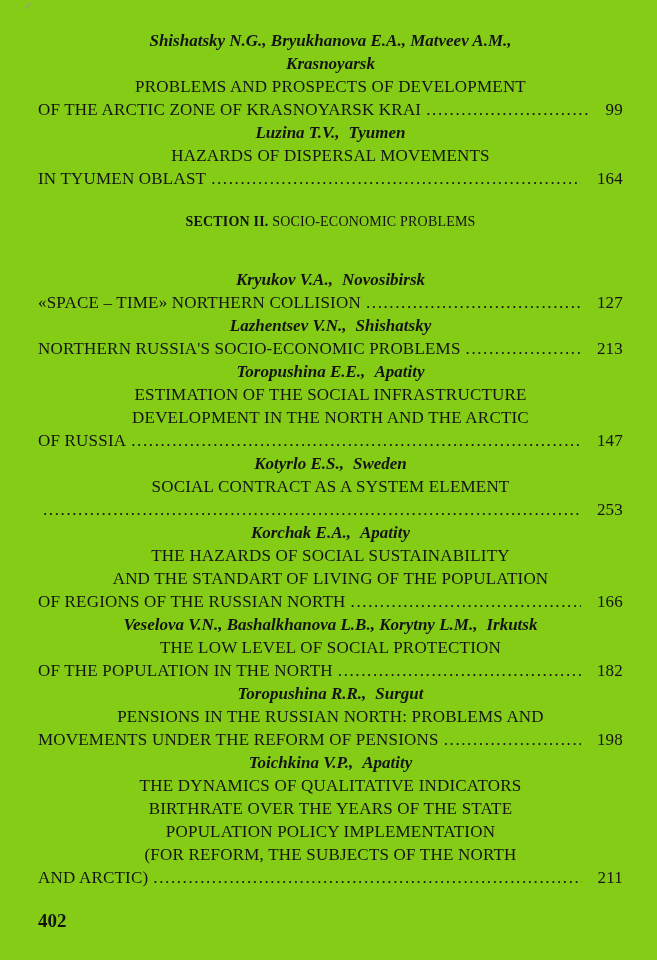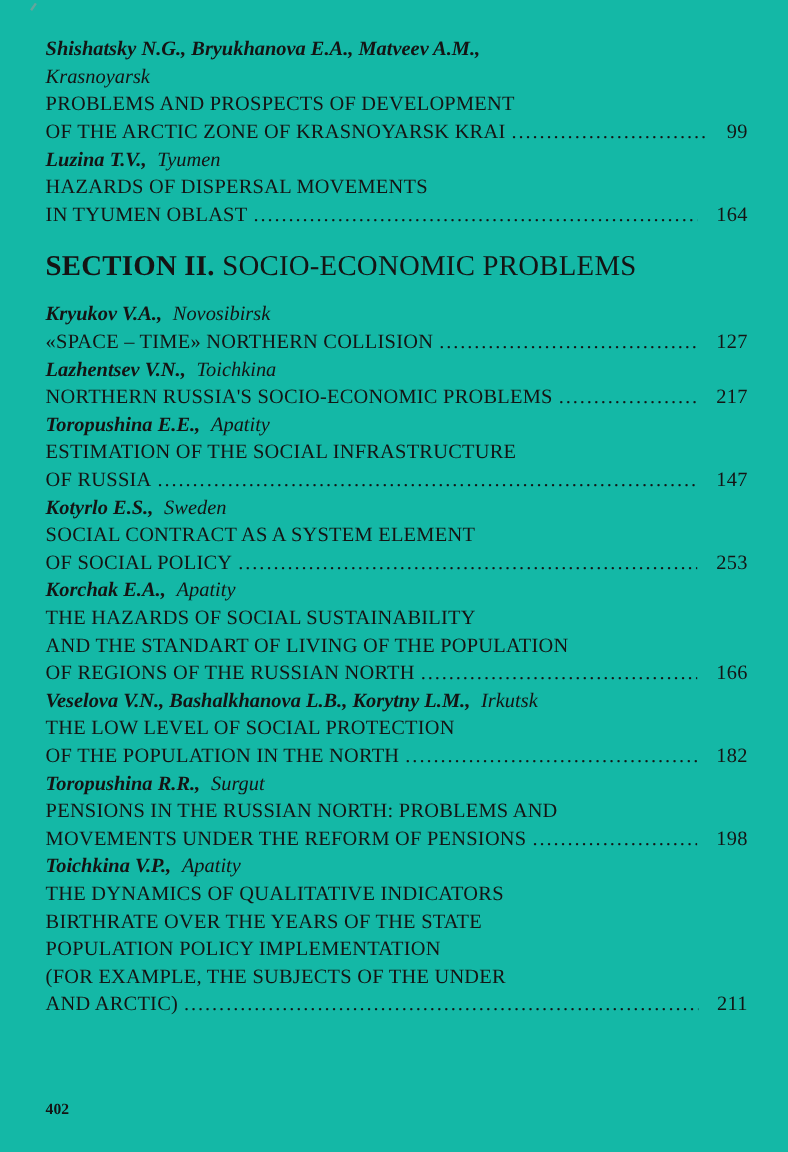--- a/index.html
+++ b/index.html
@@ -15,7 +15,8 @@
   .page {
     position: absolute;
     inset: 0;
-    background: #14b8a6;
+    background: #84cc16;
+    text-align: center;
   }
   .artifact {
     position: absolute;

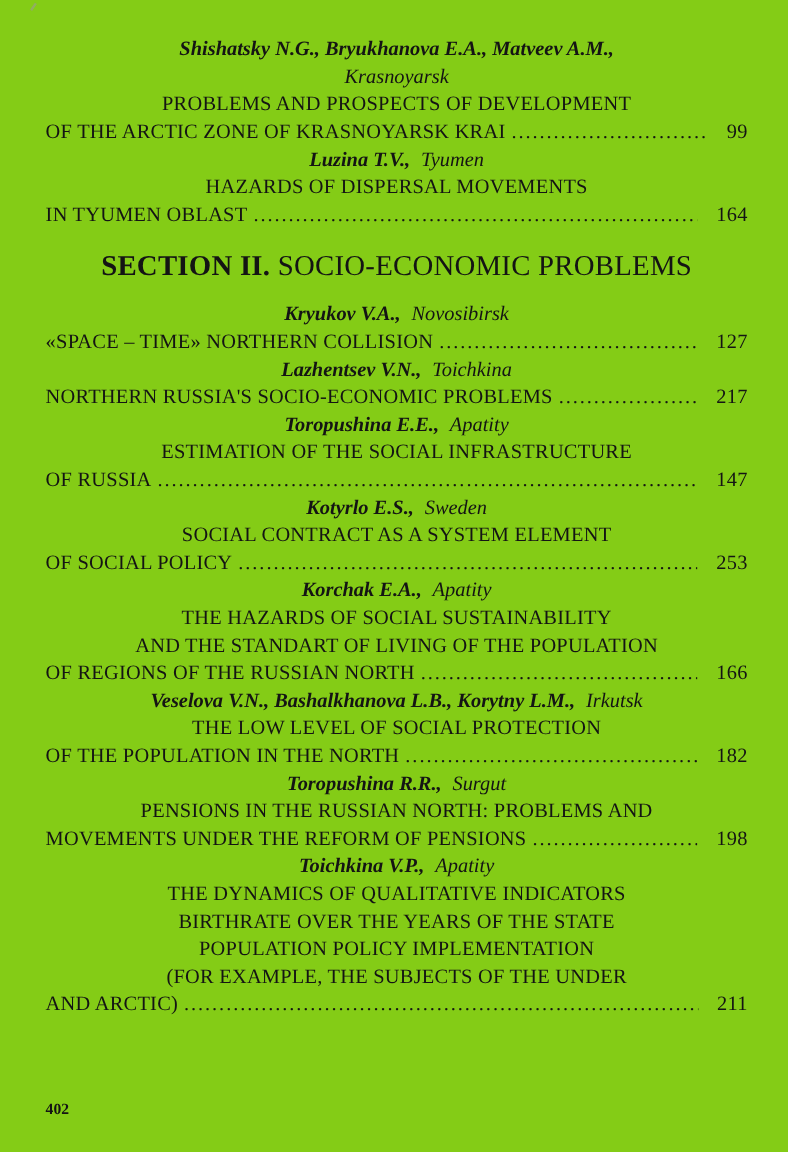--- a/index.html
+++ b/index.html
@@ -39,7 +39,7 @@
   .entry { margin: 0; }
   .author-line { font-style: italic; }
   .authors { font-weight: 700; }
-  .location { font-weight: 400; margin-left: 9px; }
+  .location { font-weight: 700; margin-left: 9px; }
   .location.own { margin-left: 0; }
   .title-line { letter-spacing: 0.2px; }
   .last-line {

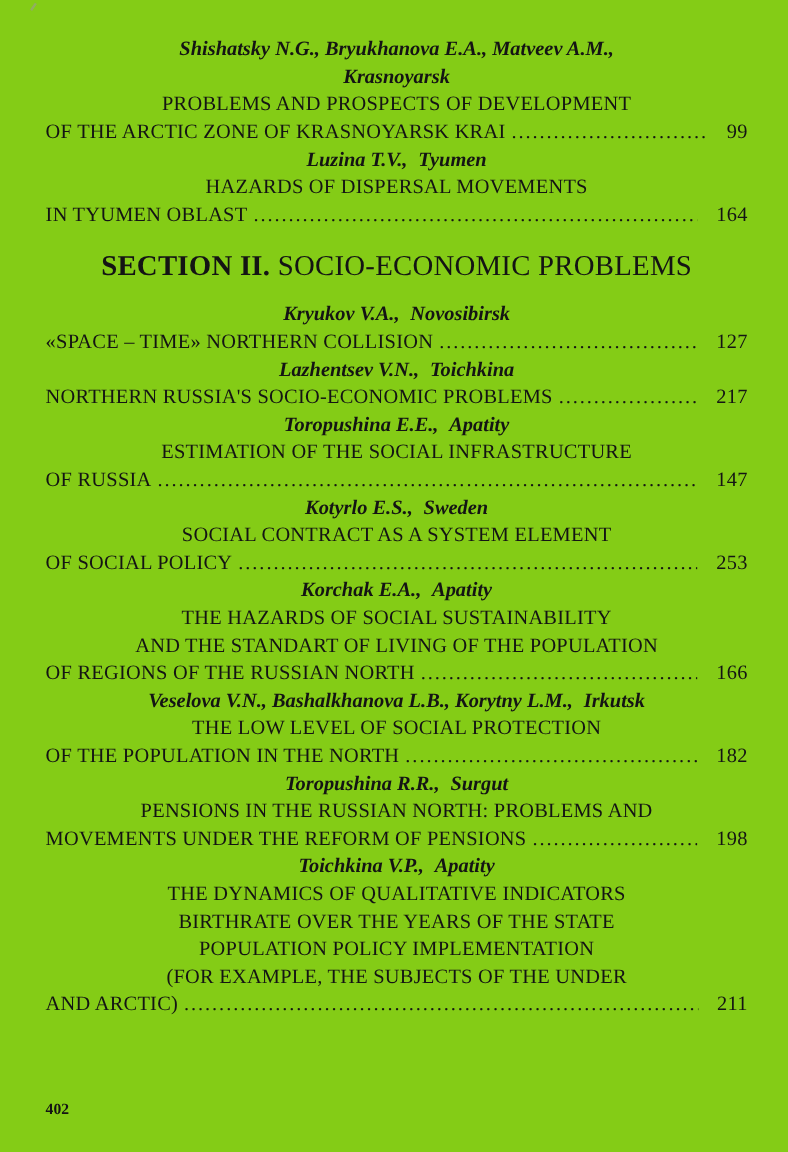--- a/index.html
+++ b/index.html
@@ -57,9 +57,9 @@
   }
   .pageno { padding-left: 5px; white-space: nowrap; margin-left: 11px; }
   .section {
-    font-size: 24px;
+    font-size: 14px;
     line-height: 24px;
-    margin: 20px 0 16px 0;
+    margin: 20px 0 34px 0;
     letter-spacing: 0.2px;
   }
   .section .label { font-weight: 700; }

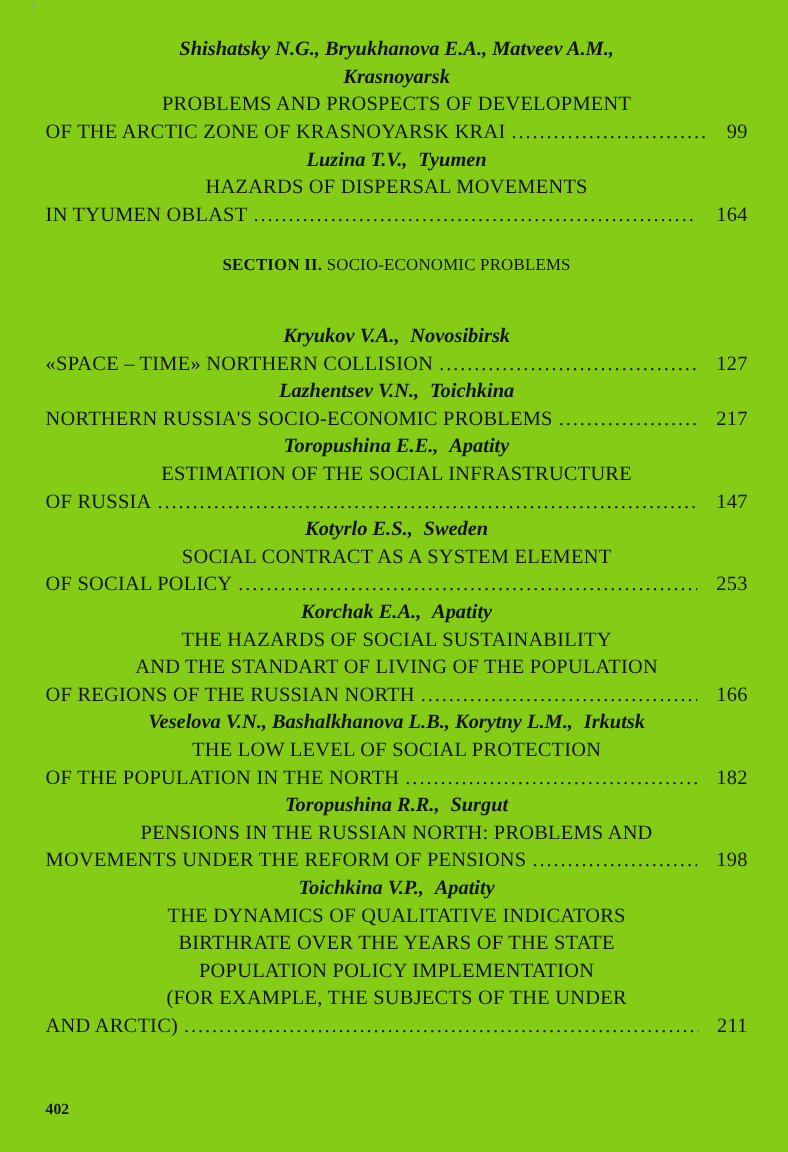--- a/index.html
+++ b/index.html
@@ -106,7 +106,7 @@
         </div>
       </div>
       <div class="entry">
-        <div class="author-line"><span class="authors">Lazhentsev V.N.,</span><span class="location">Toichkina</span></div>
+        <div class="author-line"><span class="authors">Lazhentsev V.N.,</span><span class="location">Shishatsky</span></div>
         <div class="last-line">
           <span class="ltext">NORTHERN RUSSIA'S SOCIO-ECONOMIC PROBLEMS</span>
           <span class="dots">........................................................................................................................................................................................................</span>

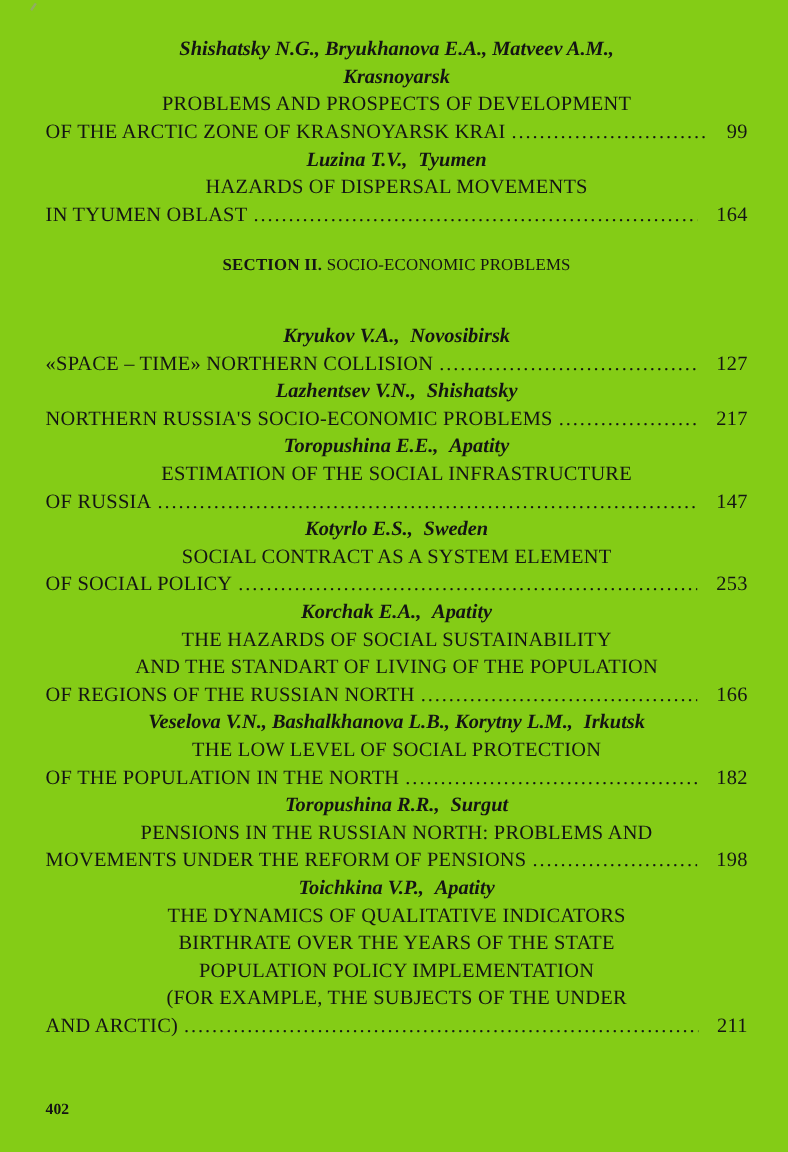--- a/index.html
+++ b/index.html
@@ -110,7 +110,7 @@
         <div class="last-line">
           <span class="ltext">NORTHERN RUSSIA'S SOCIO-ECONOMIC PROBLEMS</span>
           <span class="dots">........................................................................................................................................................................................................</span>
-          <span class="pageno">217</span>
+          <span class="pageno">213</span>
         </div>
       </div>
       <div class="entry">

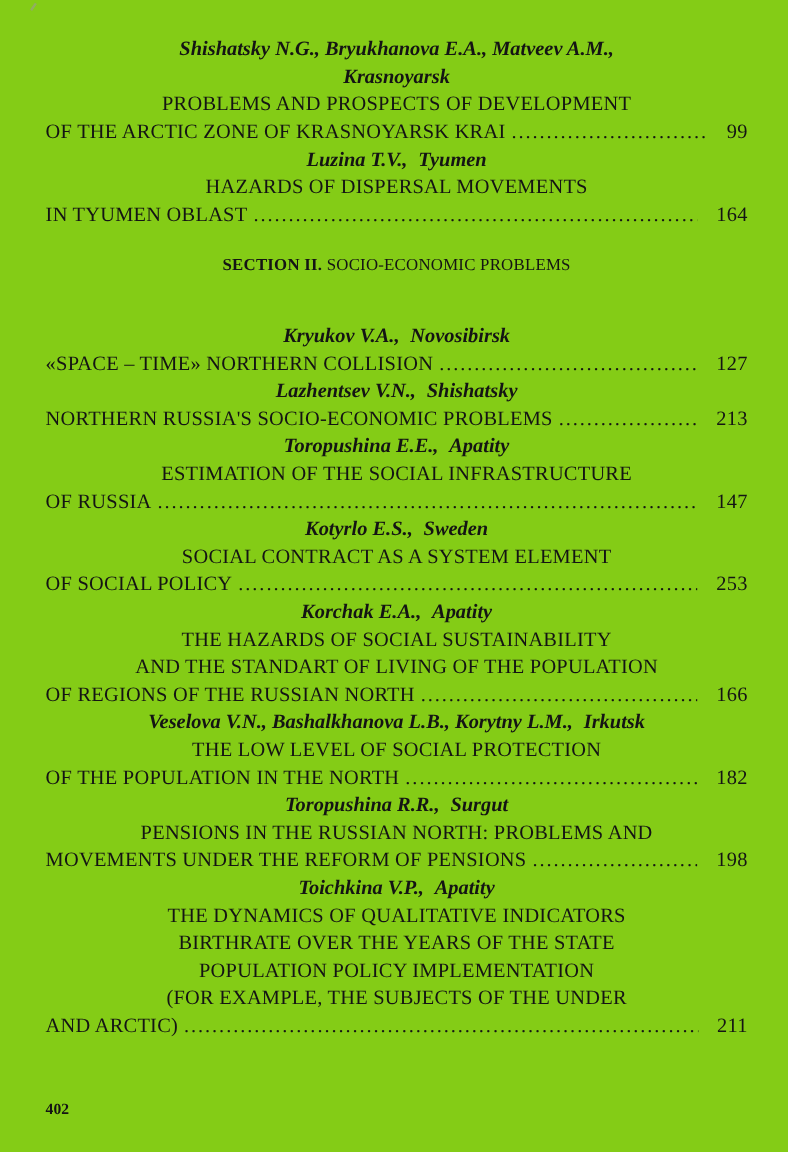--- a/index.html
+++ b/index.html
@@ -116,6 +116,7 @@
       <div class="entry">
         <div class="author-line"><span class="authors">Toropushina E.E.,</span><span class="location">Apatity</span></div>
         <div class="title-line">ESTIMATION OF THE SOCIAL INFRASTRUCTURE</div>
+        <div class="title-line">DEVELOPMENT IN THE NORTH AND THE ARCTIC</div>
         <div class="last-line">
           <span class="ltext">OF RUSSIA</span>
           <span class="dots">........................................................................................................................................................................................................</span>

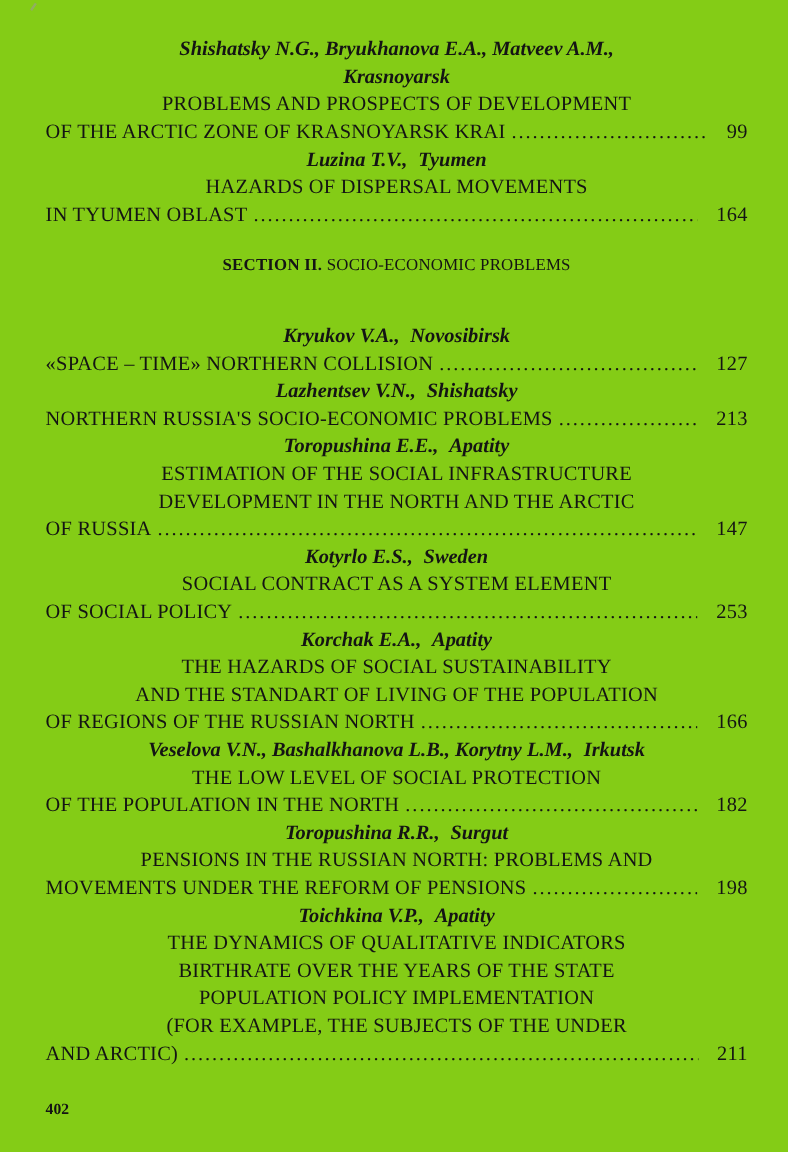--- a/index.html
+++ b/index.html
@@ -127,7 +127,6 @@
         <div class="author-line"><span class="authors">Kotyrlo E.S.,</span><span class="location">Sweden</span></div>
         <div class="title-line">SOCIAL CONTRACT AS A SYSTEM ELEMENT</div>
         <div class="last-line">
-          <span class="ltext">OF SOCIAL POLICY</span>
           <span class="dots">........................................................................................................................................................................................................</span>
           <span class="pageno">253</span>
         </div>

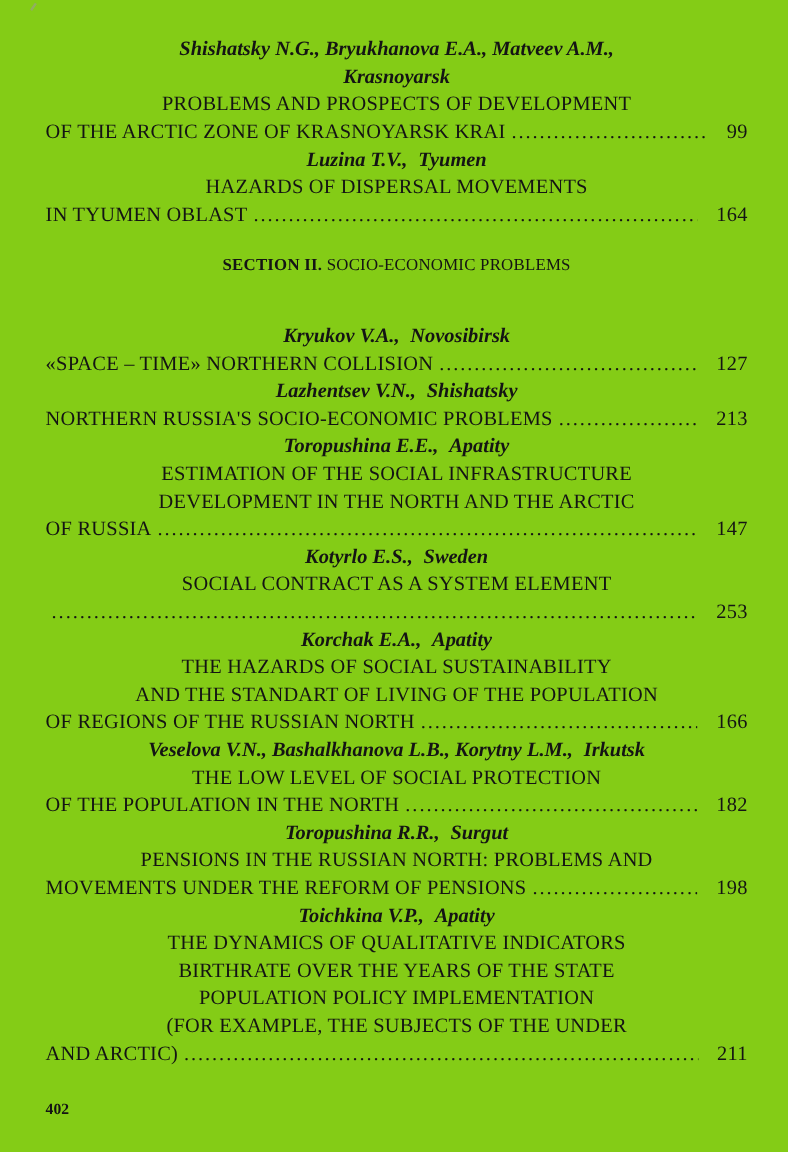--- a/index.html
+++ b/index.html
@@ -164,7 +164,7 @@
         <div class="title-line">THE DYNAMICS OF QUALITATIVE INDICATORS</div>
         <div class="title-line">BIRTHRATE OVER THE YEARS OF THE STATE</div>
         <div class="title-line">POPULATION POLICY IMPLEMENTATION</div>
-        <div class="title-line">(FOR EXAMPLE, THE SUBJECTS OF THE UNDER</div>
+        <div class="title-line">(FOR REFORM, THE SUBJECTS OF THE NORTH</div>
         <div class="last-line">
           <span class="ltext">AND ARCTIC)</span>
           <span class="dots">........................................................................................................................................................................................................</span>

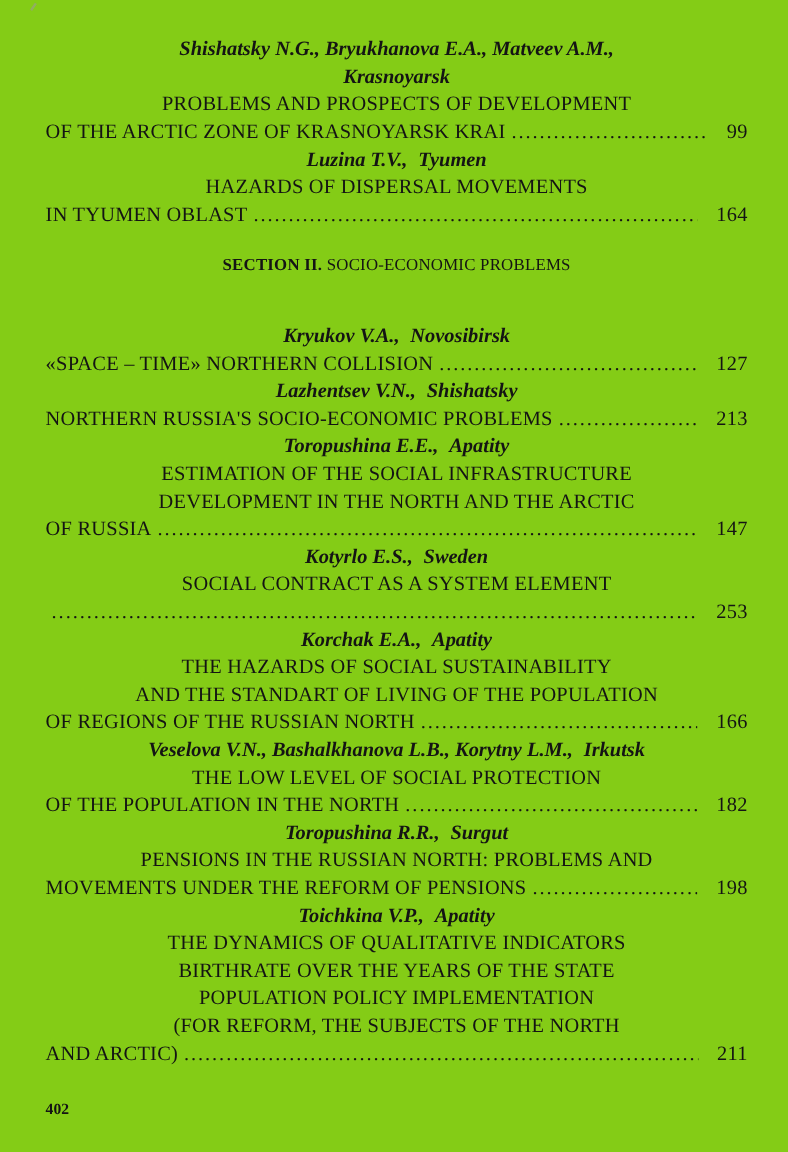--- a/index.html
+++ b/index.html
@@ -67,7 +67,7 @@
     position: absolute;
     left: 38px;
     bottom: 28px;
-    font-size: 13px;
+    font-size: 19px;
     font-weight: 700;
   }
 </style>

